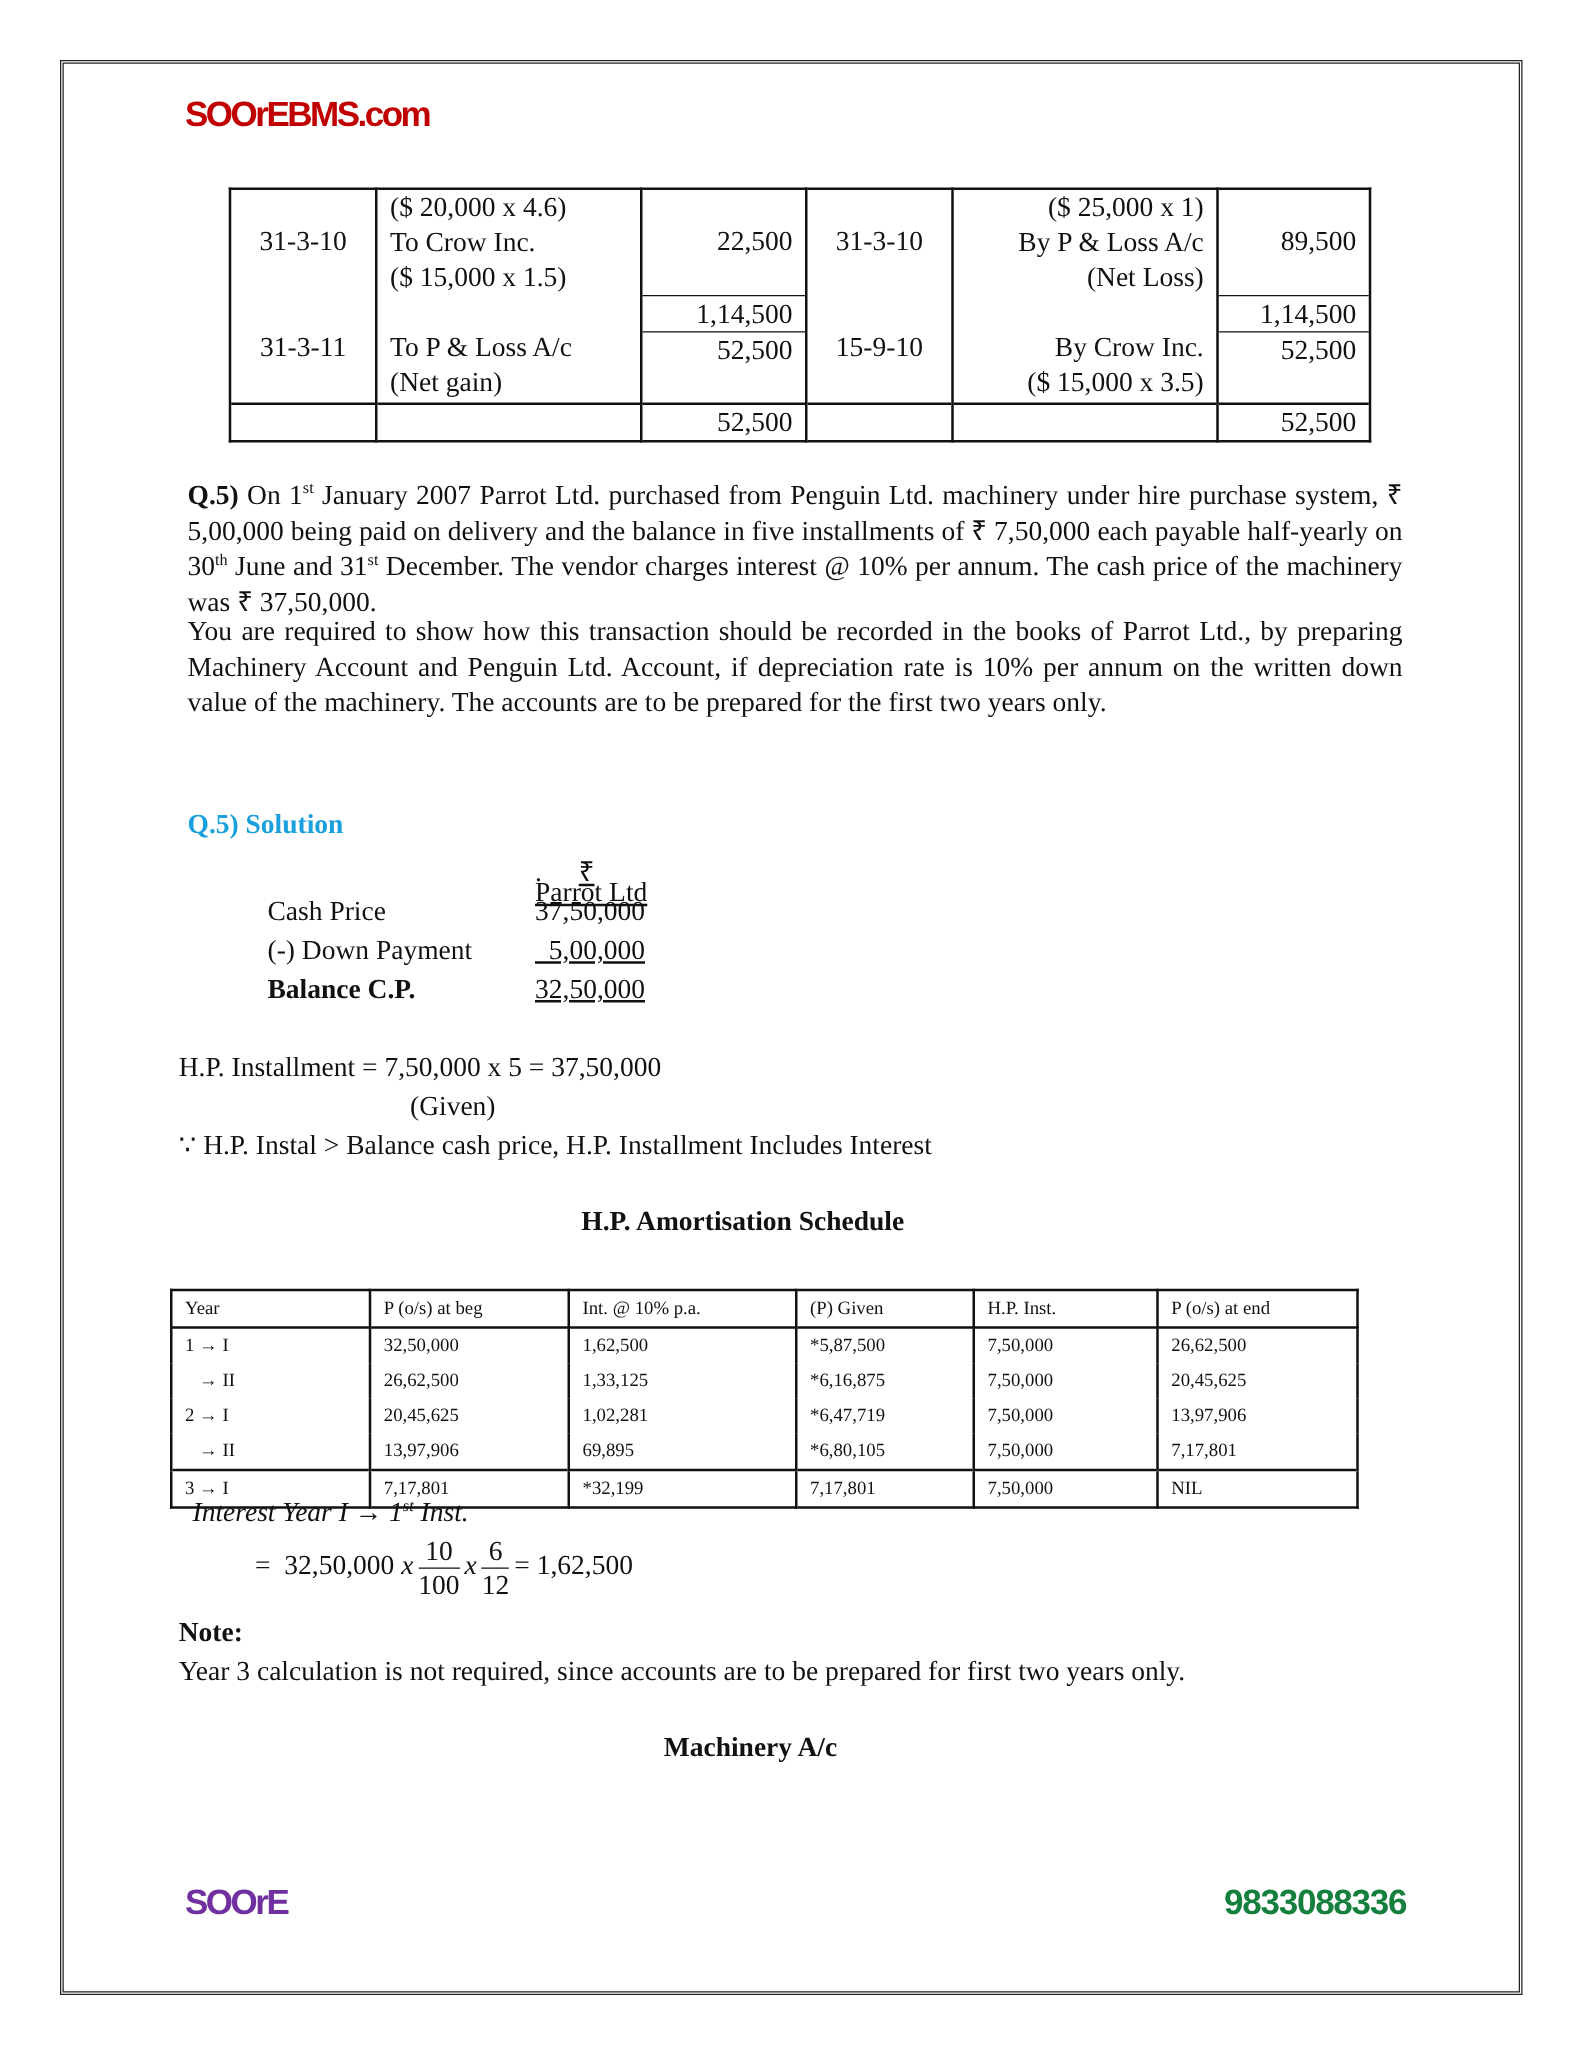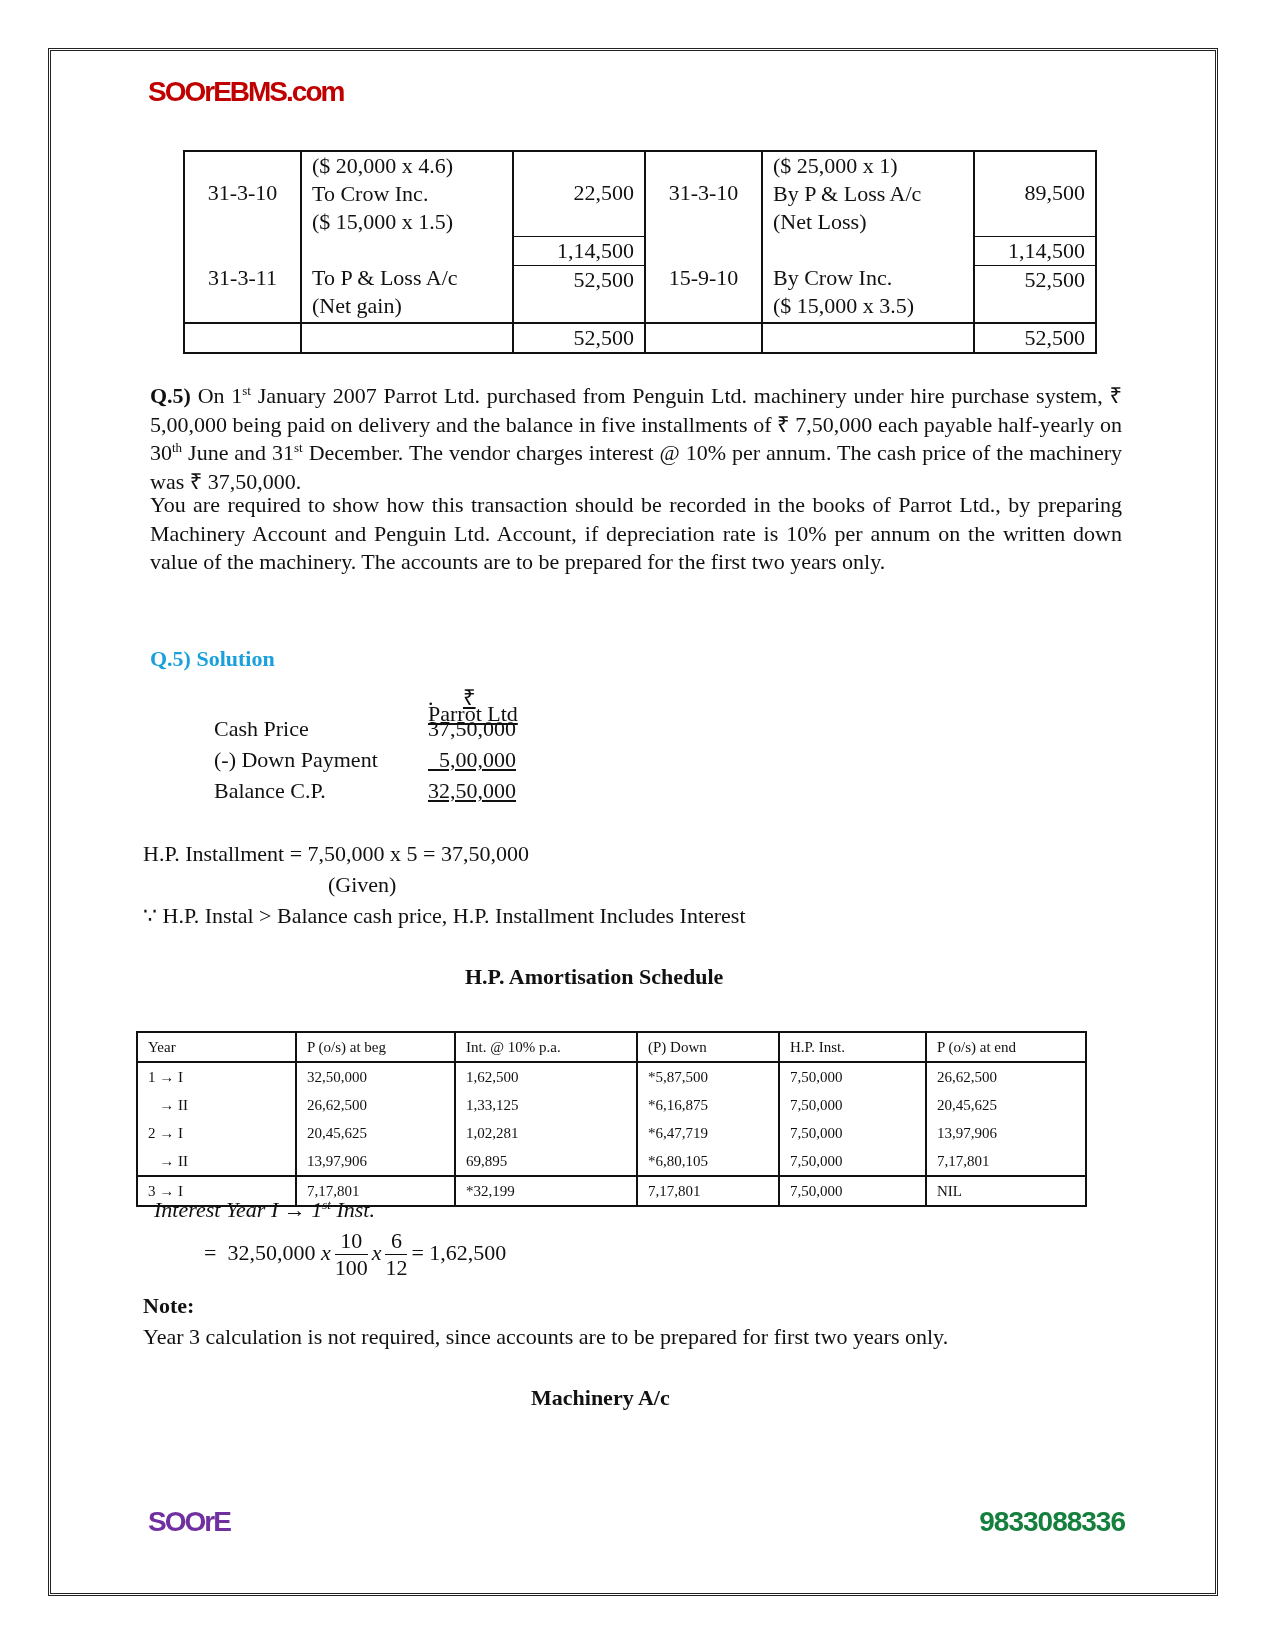--- a/index.html
+++ b/index.html
@@ -23,7 +23,7 @@
   .c-part { width: 190px; }
   .c-amt  { width: 110px; text-align: right; }
   .c-date2{ width: 95px; text-align: center; }
-  .c-part2{ width: 190px; }
+  .c-part2{ width: 190px; text-align: right; }
   .c-amt2 { width: 100px; text-align: right; }
   .subline { border-top: 1.5px solid #111; border-bottom: 1.5px solid #111; margin: 0 -10px; padding: 0 10px; }
 

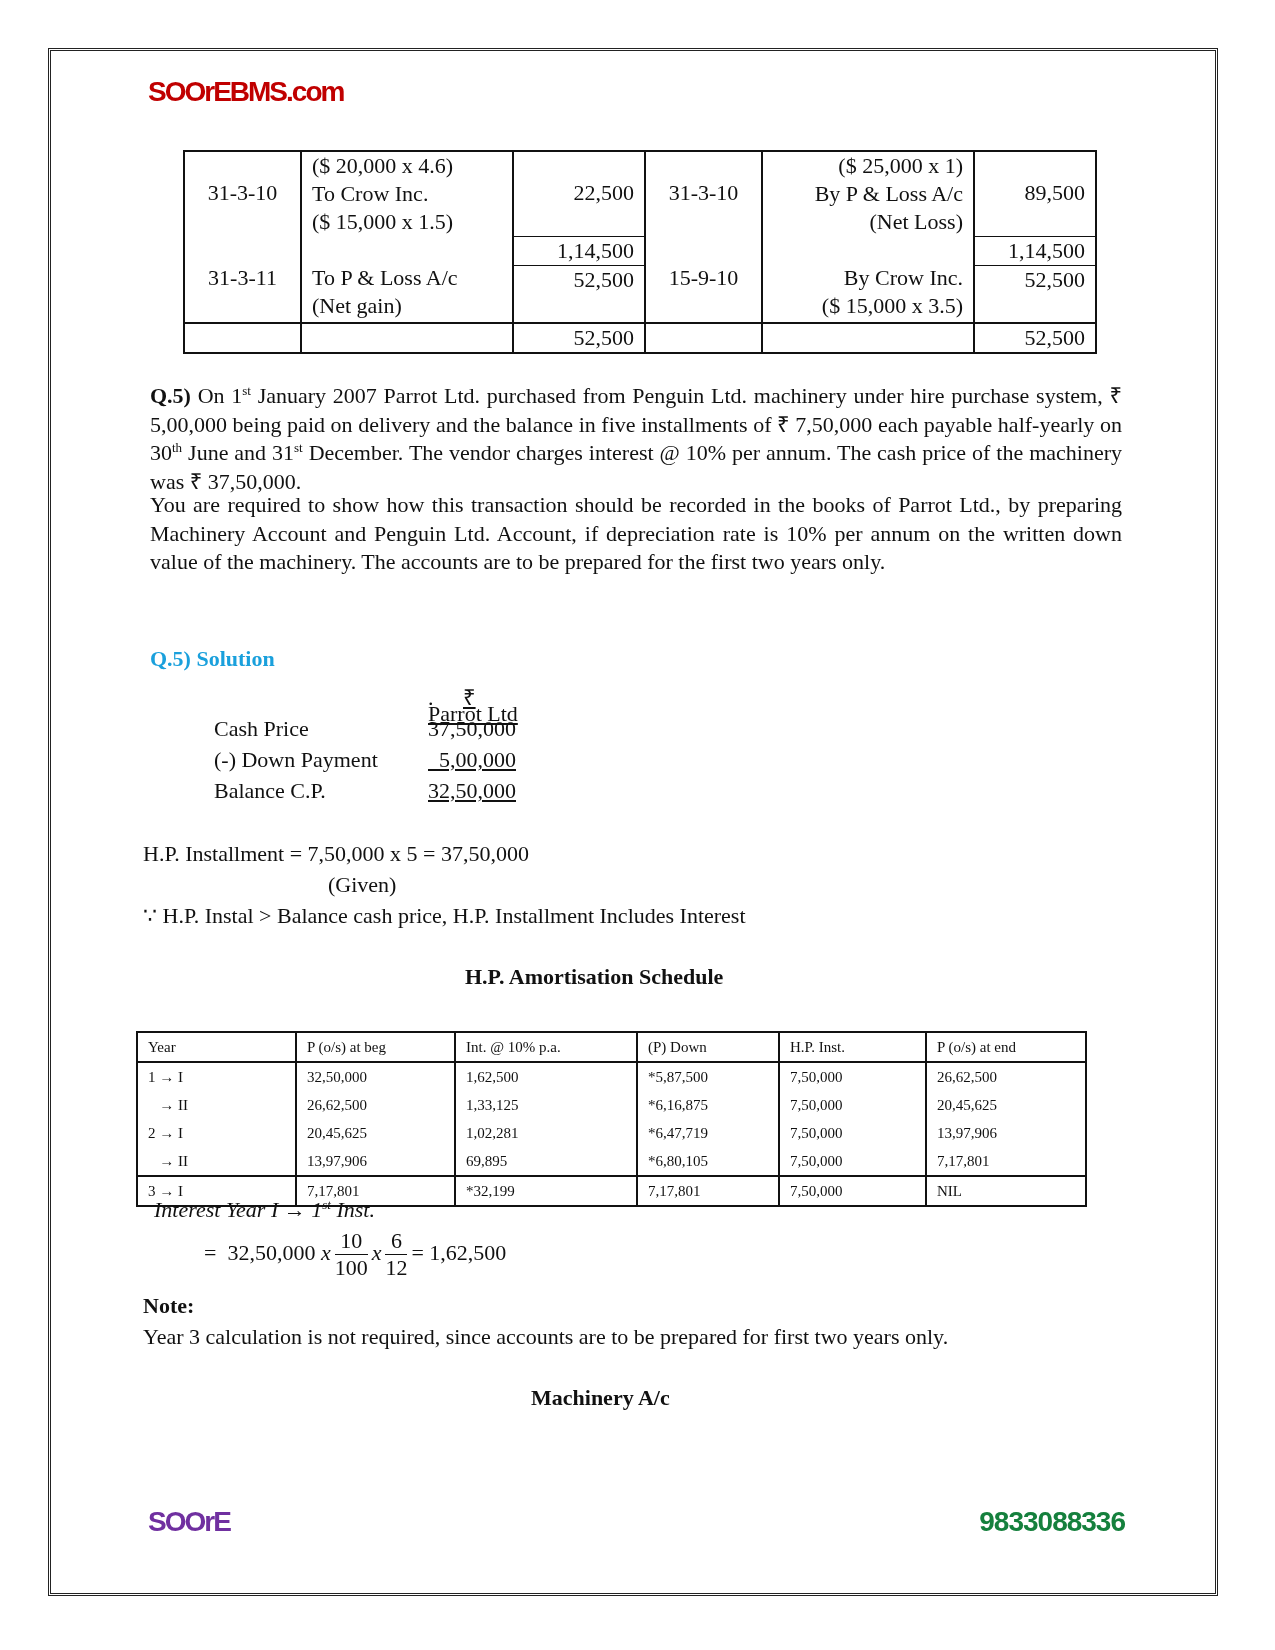--- a/index.html
+++ b/index.html
@@ -118,7 +118,7 @@
 <div class="abs calc" style="left:428px; top:713px;">37,50,000</div>
 <div class="abs calc" style="left:214px; top:744px;">(-) Down Payment</div>
 <div class="abs calc u" style="left:428px; top:744px; white-space:pre;">  5,00,000</div>
-<div class="abs calc" style="left:214px; top:775px;">Balance C.P.</div>
+<div class="abs calc" style="left:214px; top:775px;font-weight:bold;">Balance C.P.</div>
 <div class="abs calc u" style="left:428px; top:775px;">32,50,000</div>
 
 <div class="abs calc" style="left:143px; top:838px;">H.P. Installment = 7,50,000 x 5 = 37,50,000</div>

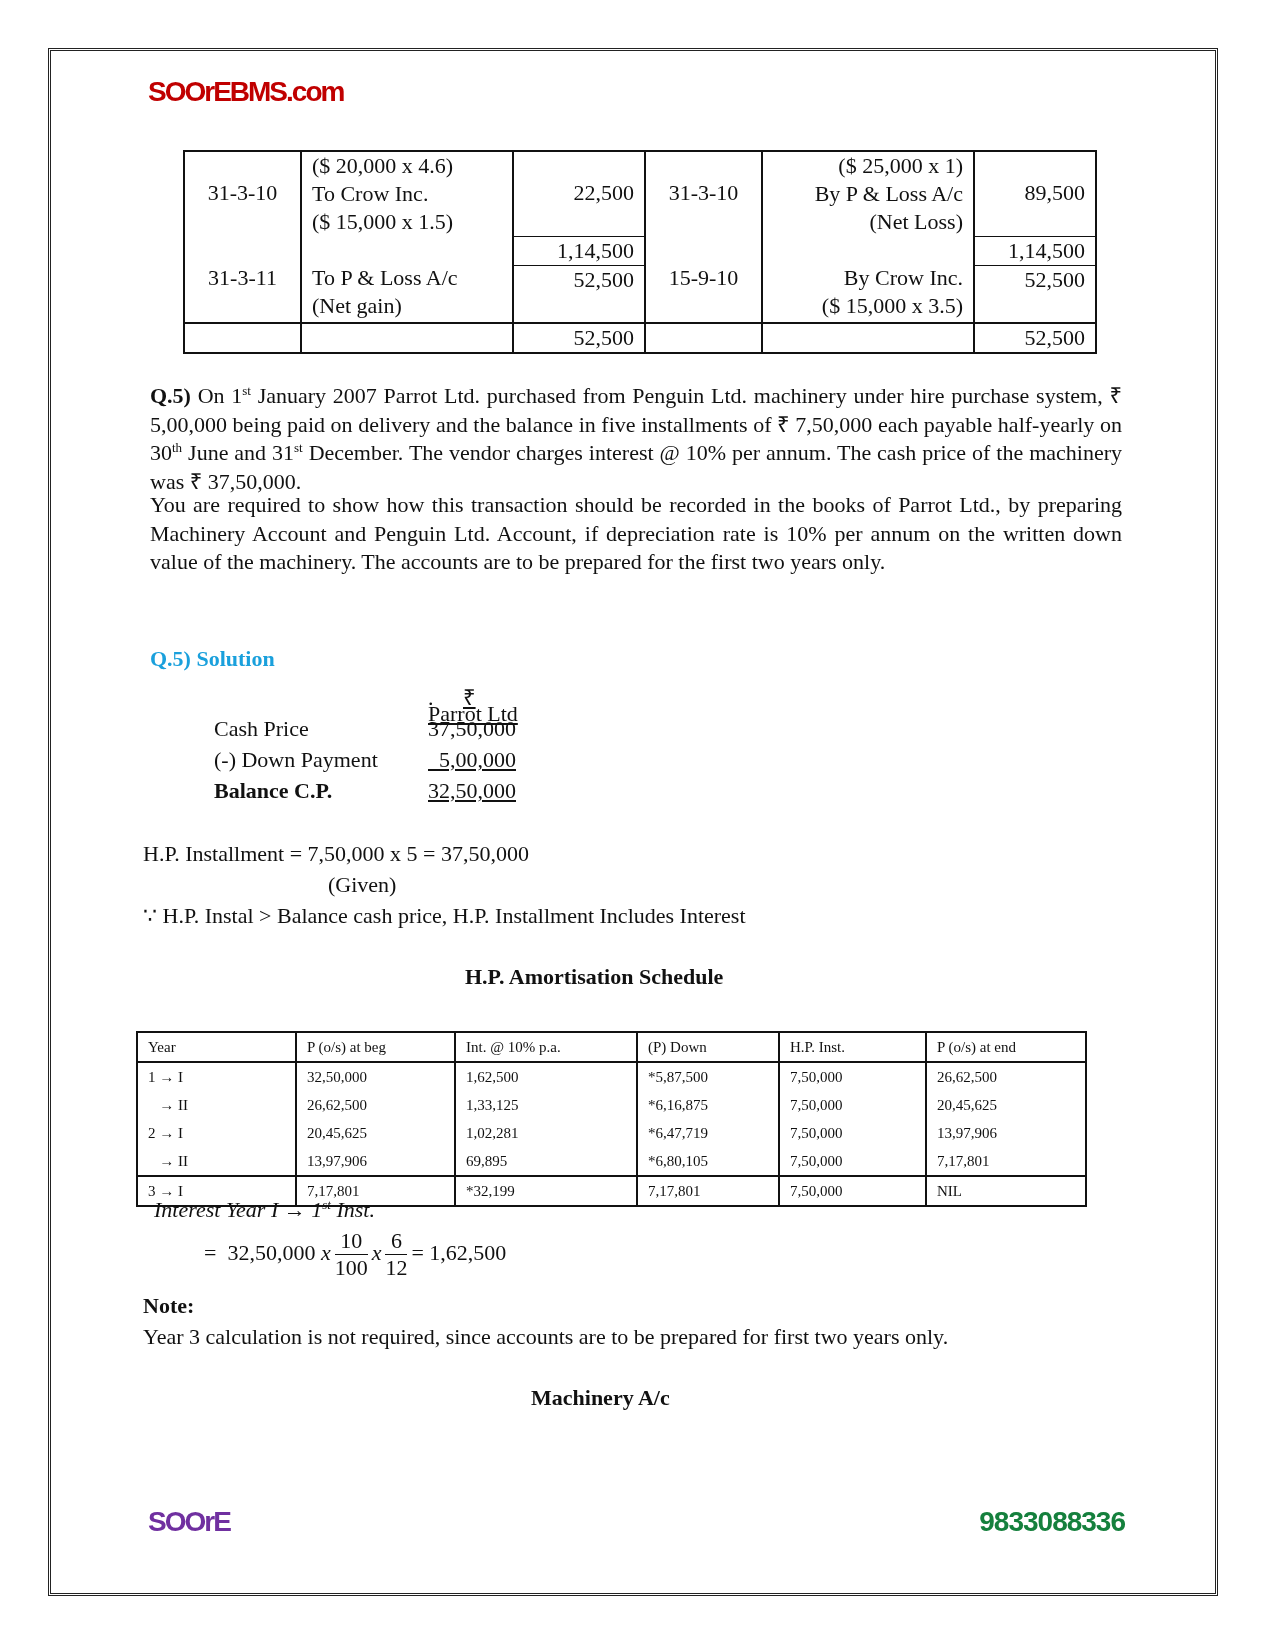--- a/index.html
+++ b/index.html
@@ -134,7 +134,7 @@
     <td style="width:137px">Year</td>
     <td style="width:137px">P (o/s) at beg</td>
     <td style="width:160px">Int. @ 10% p.a.</td>
-    <td style="width:120px">(P) Down</td>
+    <td style="width:120px">(P) Given</td>
     <td style="width:125px">H.P. Inst.</td>
     <td style="width:138px">P (o/s) at end</td>
   </tr>

